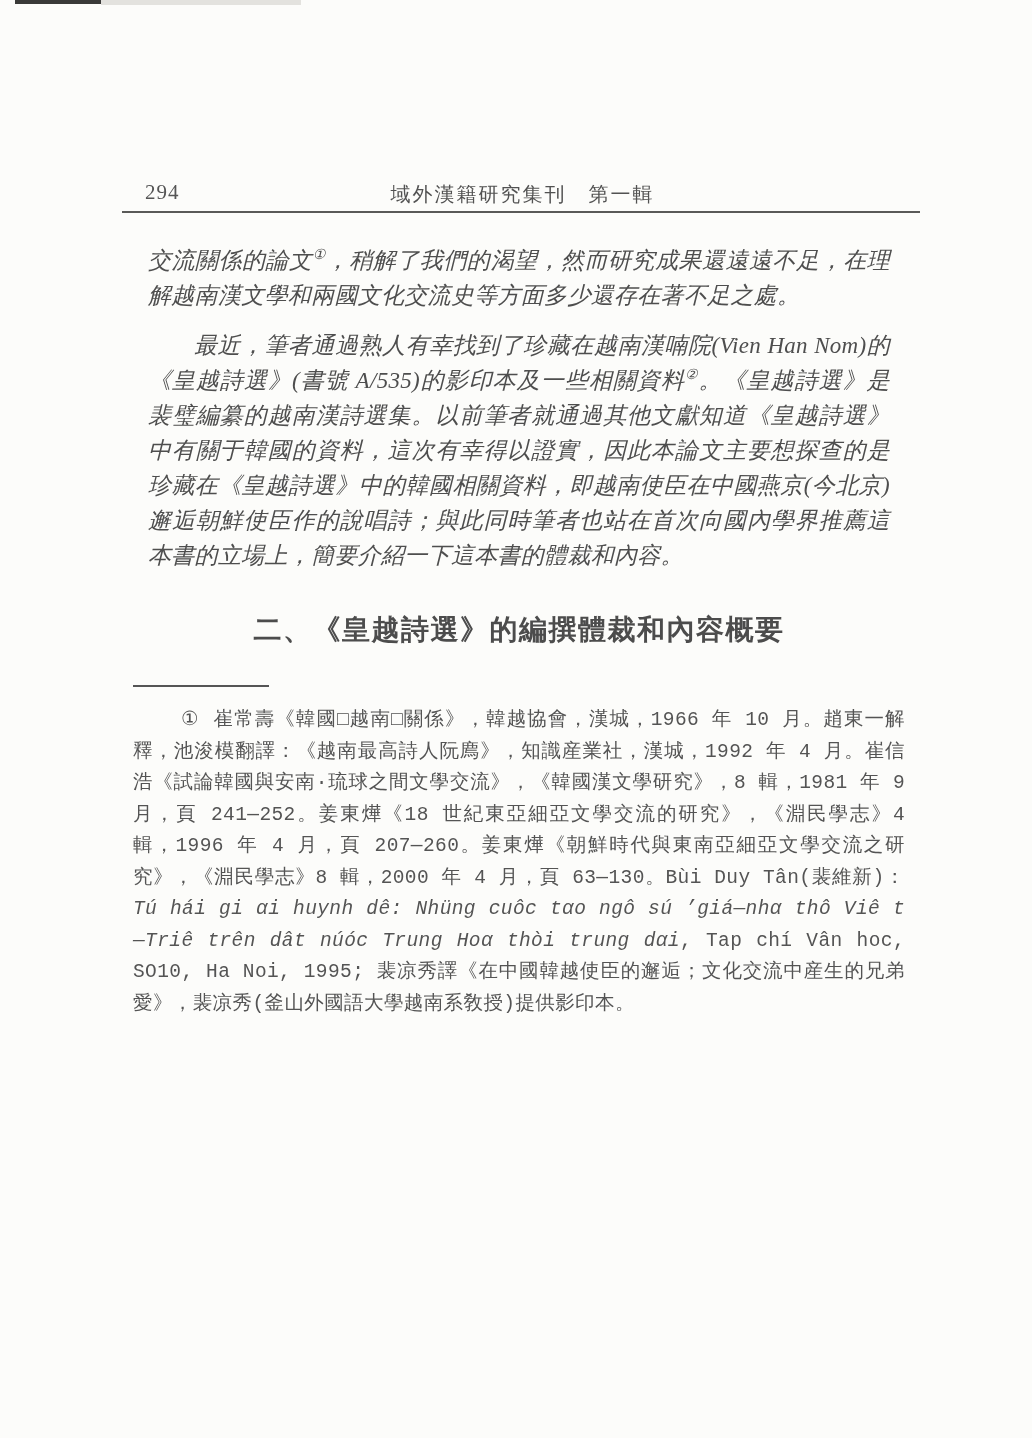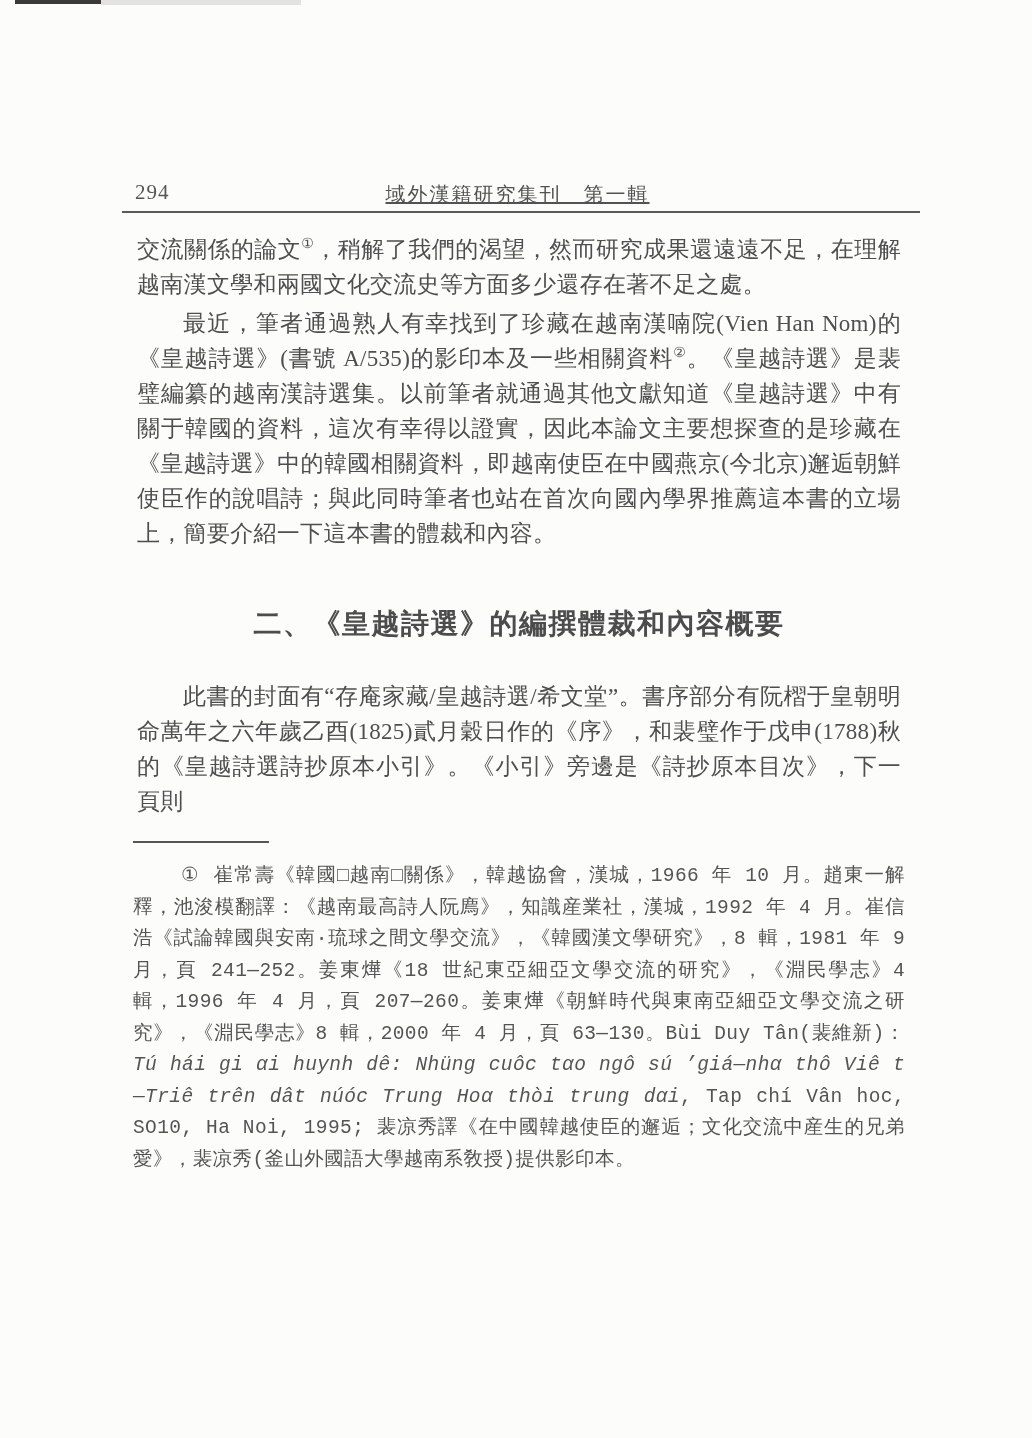--- a/index.html
+++ b/index.html
@@ -28,7 +28,7 @@
   }
   .header {
     position: absolute;
-    left: 123px; right: 120px; top: 180px;
+    left: 133px; right: 120px; top: 180px;
     height: 26px;
   }
   .pagenum {

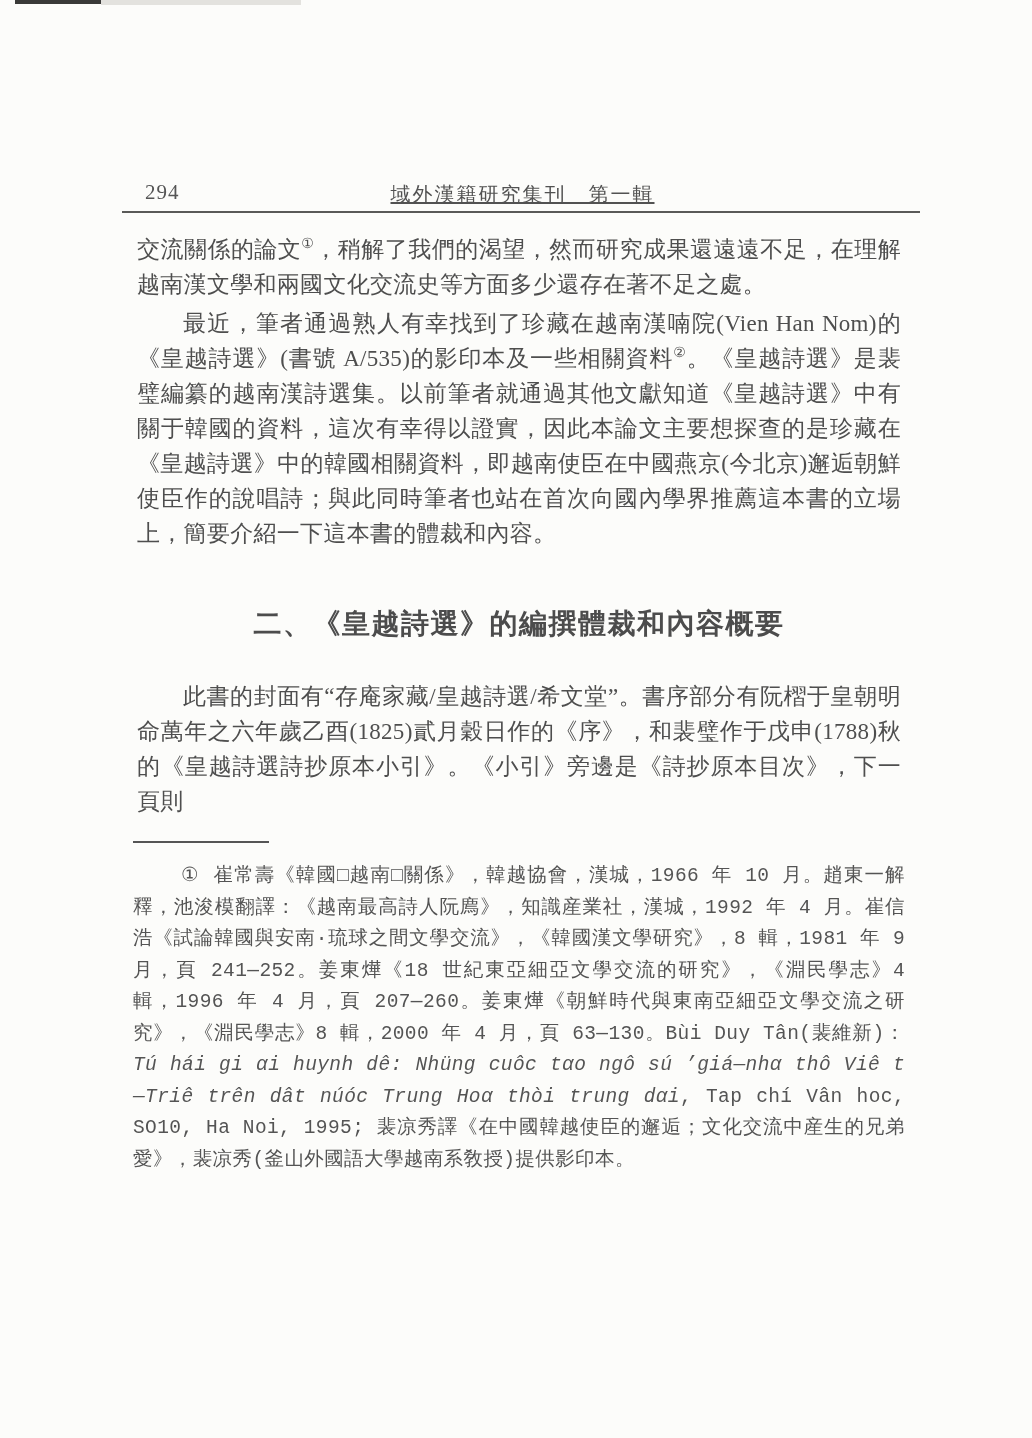--- a/index.html
+++ b/index.html
@@ -40,7 +40,6 @@
     text-align: center;
     font-size: 20px; color: #525252;
     letter-spacing: 2px;
-    text-decoration: underline;
   }
   .header-rule {
     position: absolute;

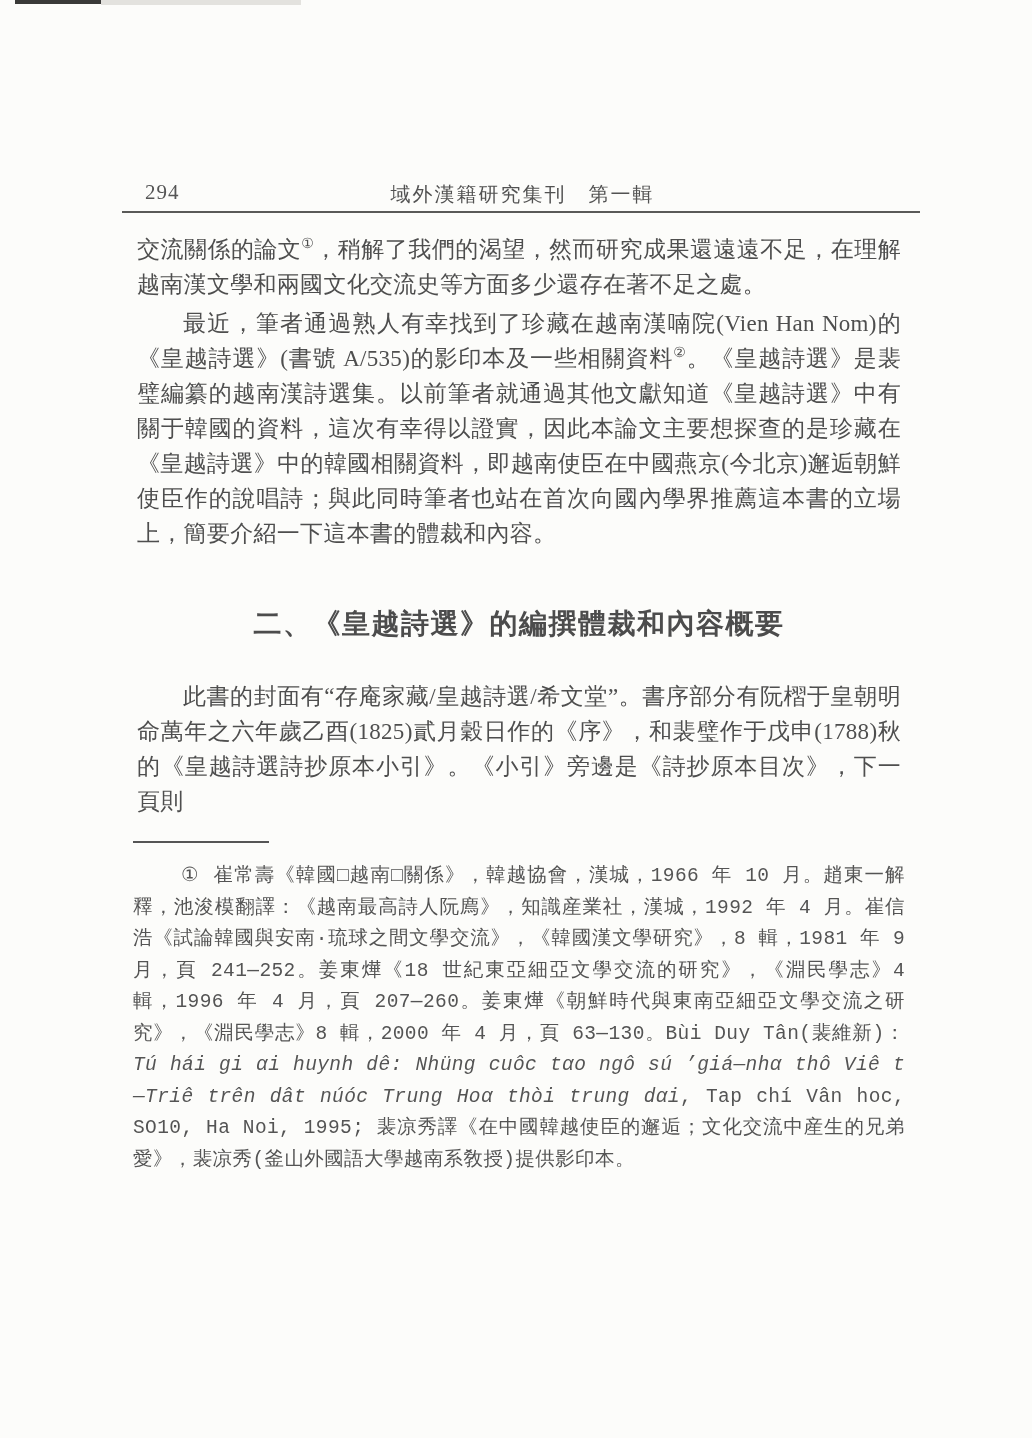--- a/index.html
+++ b/index.html
@@ -53,13 +53,14 @@
     width: 772px;
   }
   .body-p {
-    margin: 4px;
+    margin: 15px;
     font-size: 23px;
     line-height: 35px;
     text-align: justify;
     text-justify: inter-character;
     letter-spacing: 0.3px;
     color: #4e4e4e;
+    font-style: italic;
   }
   .body-p.indent { text-indent: 2em; }
   .fnref {

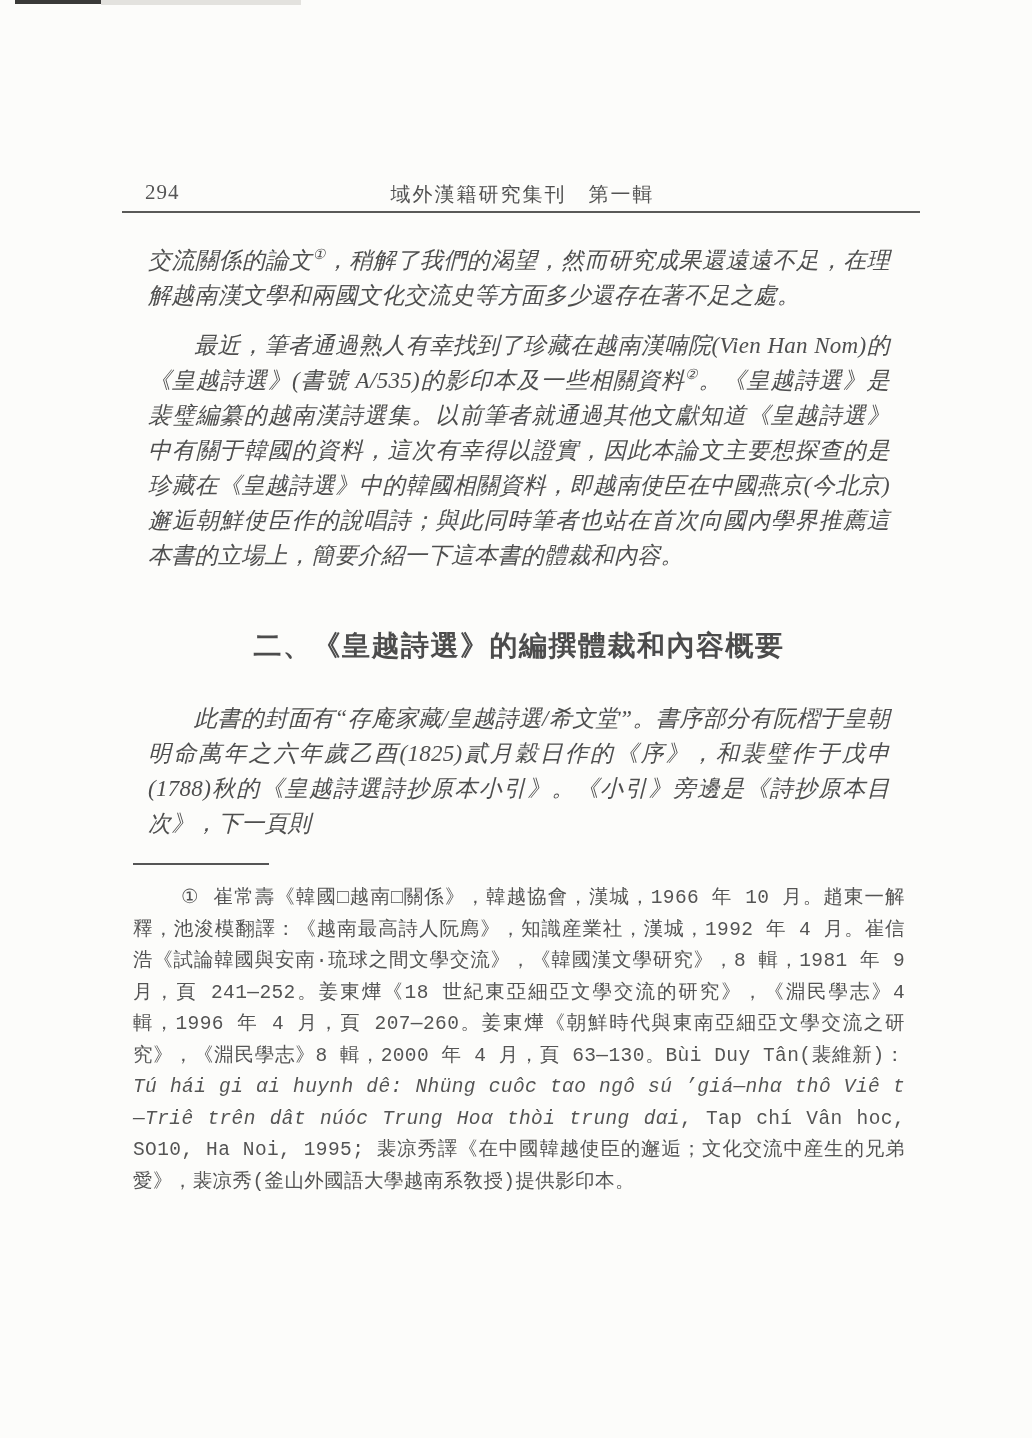--- a/index.html
+++ b/index.html
@@ -70,7 +70,7 @@
     color: #4e4e4e;
   }
   .section-heading {
-    margin: 56px 0 38px 0;
+    margin: 40px 0 38px 0;
     text-align: center;
     font-size: 28px;
     line-height: 34px;

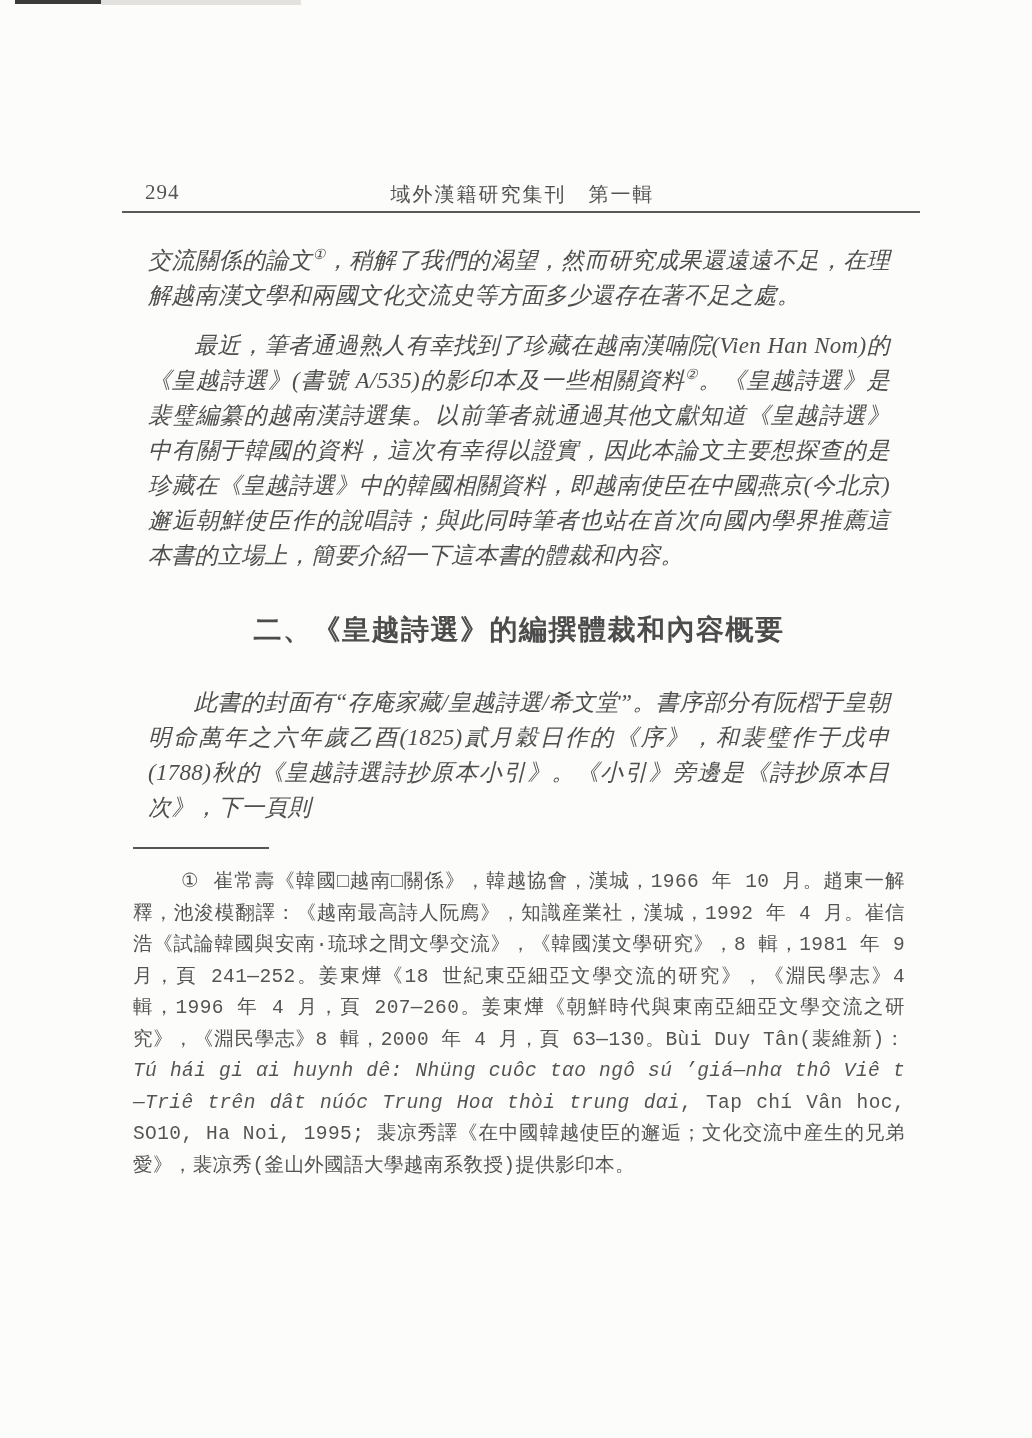--- a/index.html
+++ b/index.html
@@ -121,7 +121,6 @@
     <h2 class="section-heading">二、《皇越詩選》的編撰體裁和內容概要</h2>
 
 
-    <p class="body-p indent">此書的封面有“存庵家藏/皇越詩選/希文堂”。書序部分有阮槢于皇朝明命萬年之六年歲乙酉(1825)貳月穀日作的《序》，和裴璧作于戊申(1788)秋的《皇越詩選詩抄原本小引》。《小引》旁邊是《詩抄原本目次》，下一頁則</p>
 
     <div class="fn-rule"></div>
 

